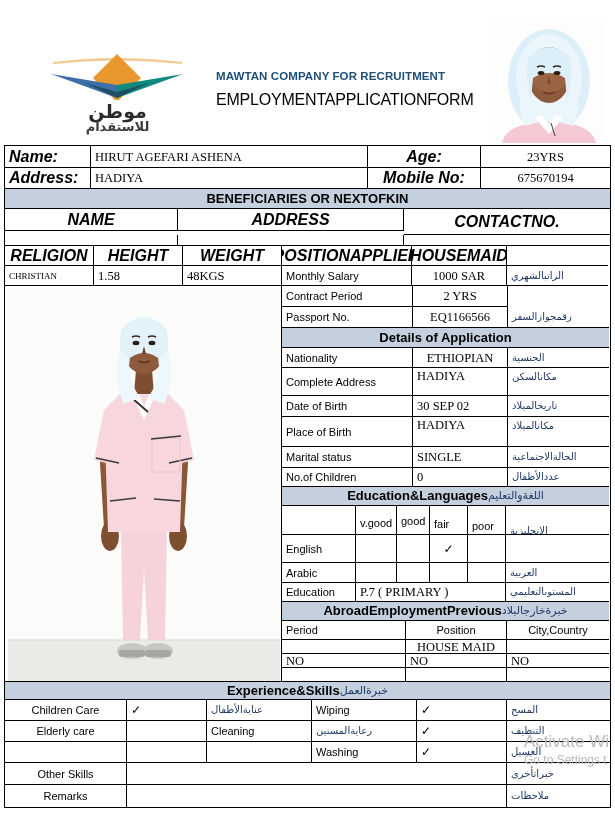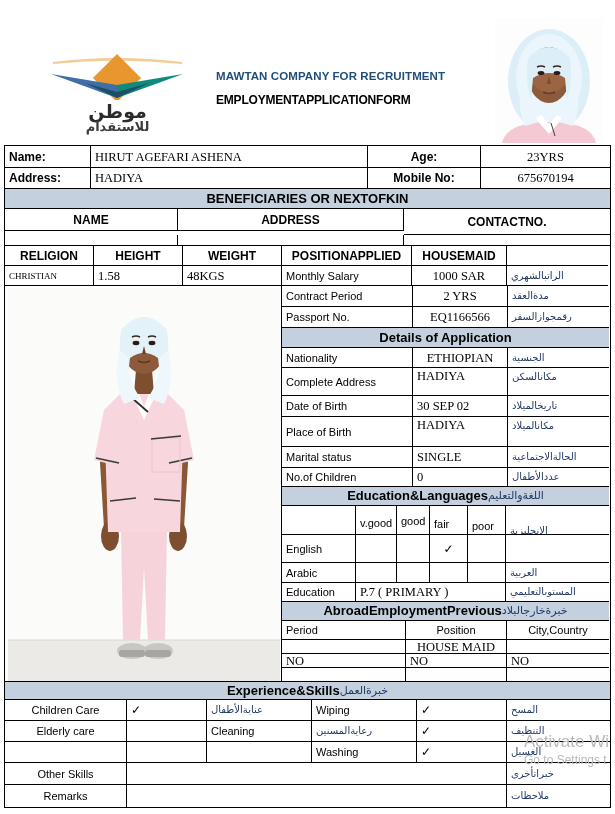--- a/index.html
+++ b/index.html
@@ -61,8 +61,8 @@
     line-height: 16px;
   }
   .form-title {
-    font-size: 12px;
-    font-weight: bold;
+    font-size: 16px;
+    font-weight: normal;
     color: #000000;
     letter-spacing: -0.2px;
     line-height: 22px;

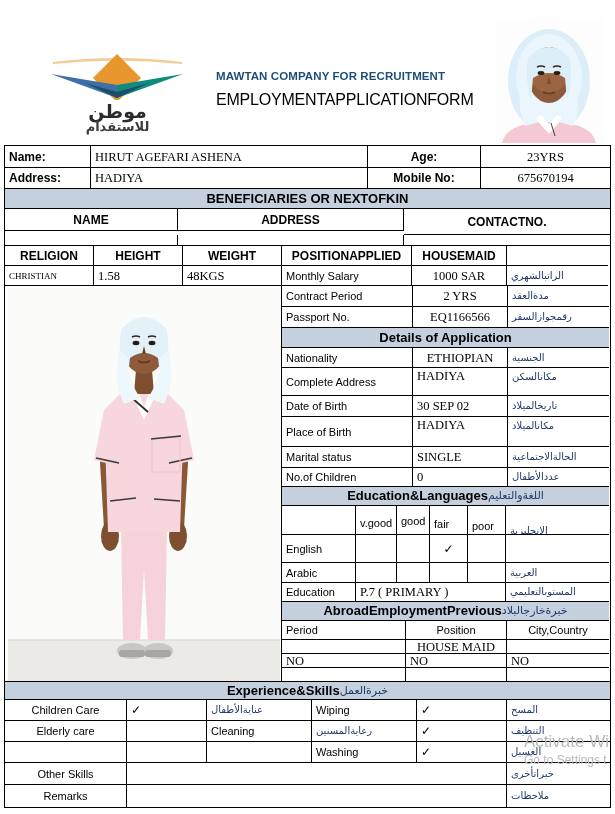--- a/index.html
+++ b/index.html
@@ -104,7 +104,8 @@
   .nb { border-bottom: none; }
   .lbl {
     font-weight: bold;
-    font-size: 12px;
+    font-size: 16px;
+    font-style: italic;
   }
   .val {
     font-family: "Liberation Serif", serif;

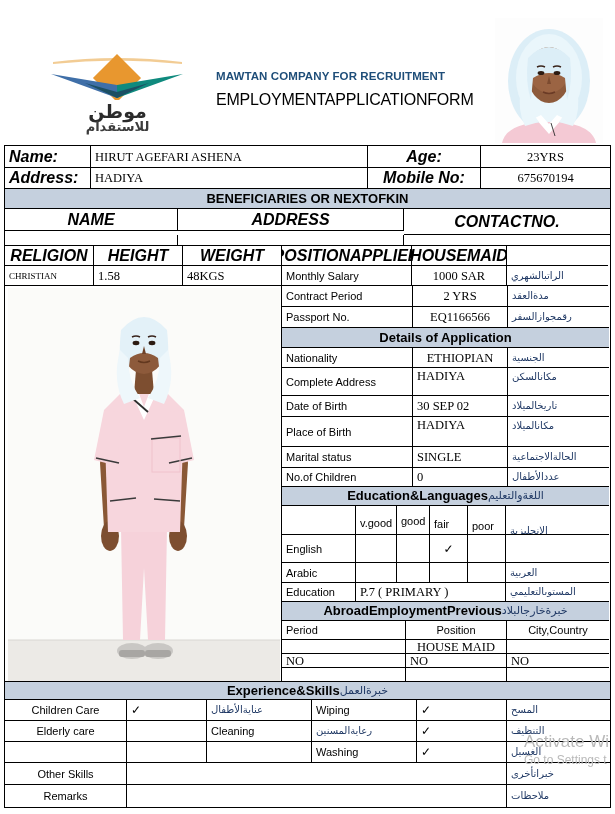--- a/index.html
+++ b/index.html
@@ -329,7 +329,6 @@
       <div class="row">
         <div class="cell" style="width:131px;height:21px">Contract Period</div>
         <div class="cell val ctr" style="width:95px;height:21px">2 YRS</div>
-        <div class="cell ar last" style="width:101px;height:21px">مدةالعقد</div>
       </div>
       <div class="row">
         <div class="cell" style="width:131px;height:21px">Passport No.</div>

